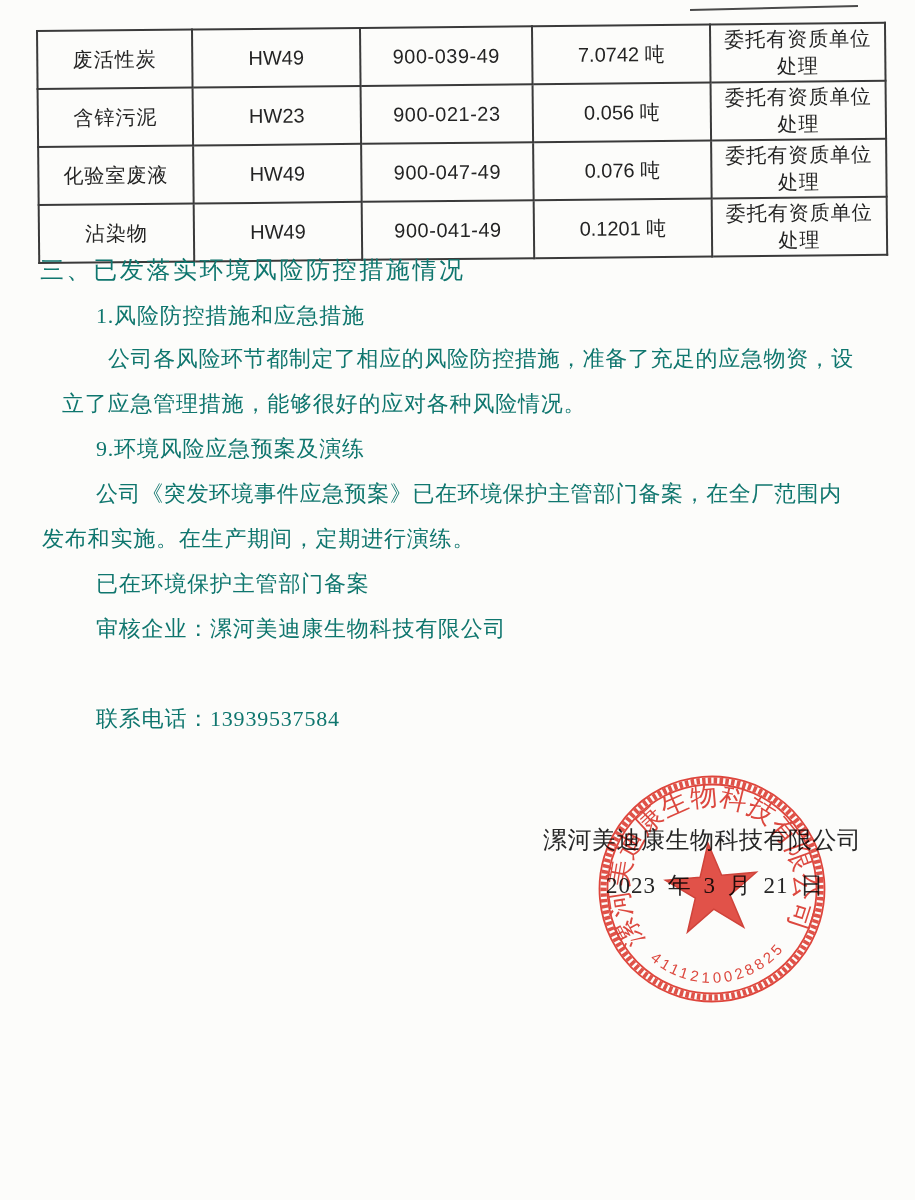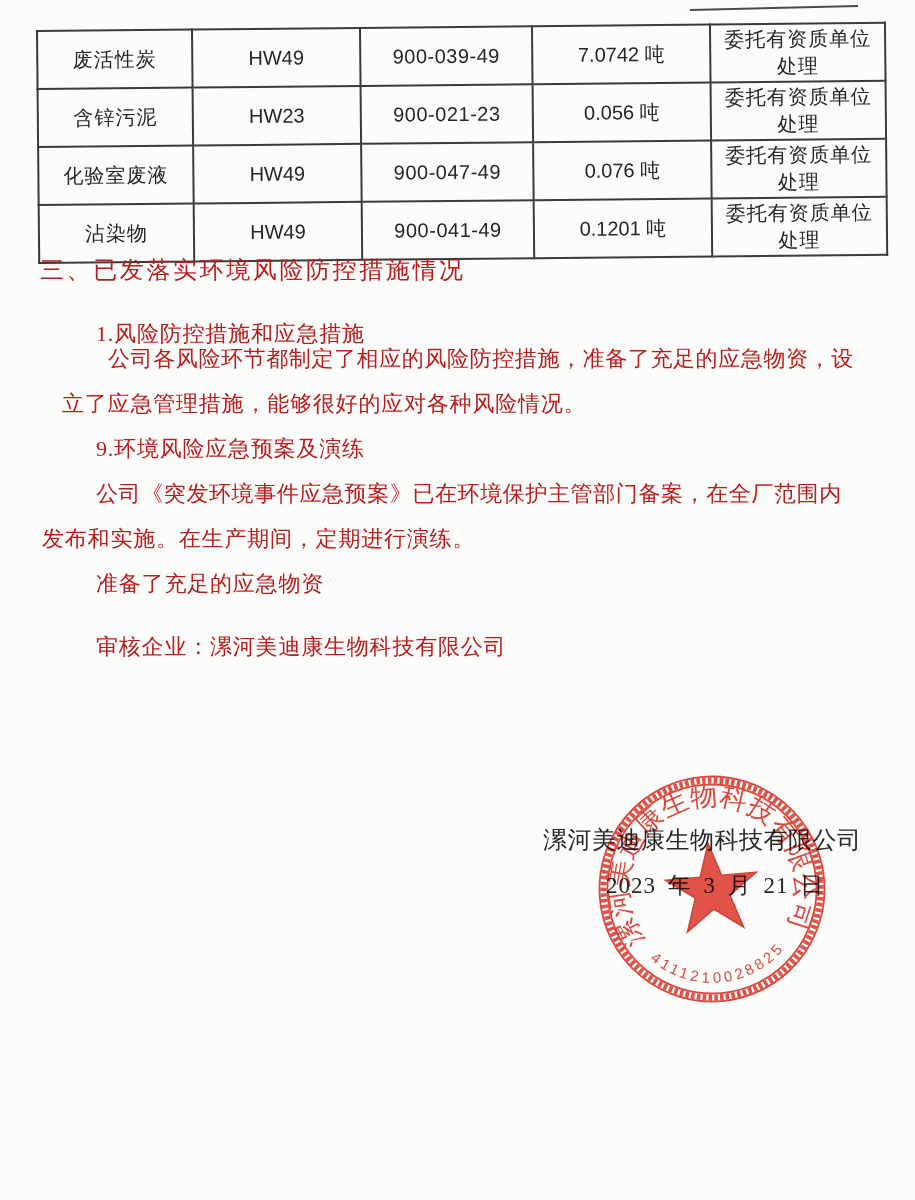--- a/index.html
+++ b/index.html
@@ -23,7 +23,7 @@
   td.c-disp .wrap7{display:inline-block;width:152px;line-height:1.35;font-size:20px;letter-spacing:1px;}
   .pagebreak-line{position:absolute;left:690px;top:7px;width:168px;height:2px;background:#4a4a4a;transform:rotate(-1.4deg);}
   
-  .ln{position:absolute;white-space:nowrap;font-size:22px;letter-spacing:0.8px;color:#b91c1c;}
+  .ln{position:absolute;white-space:nowrap;font-size:22px;letter-spacing:0.8px;color:#0f766e;}
   .ln.heading{font-size:24px;letter-spacing:2.6px;}
   
   .sig{position:absolute;white-space:nowrap;color:#262626;}

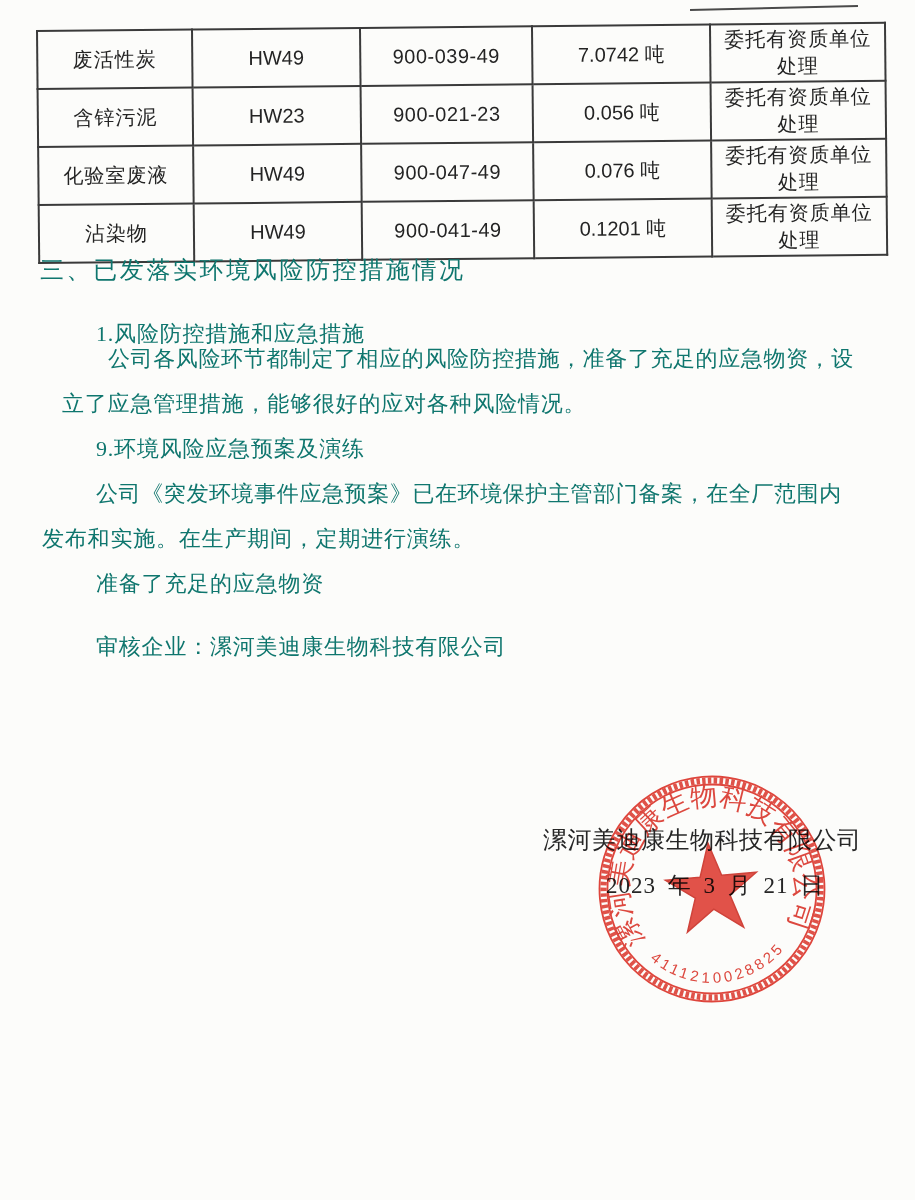--- a/index.html
+++ b/index.html
@@ -76,7 +76,7 @@
   </div>
 
   <div class="ln heading" style="left:40px;top:254px;">三、已发落实环境风险防控措施情况</div>
-  <div class="ln" style="left:96px;top:319px;">1.风险防控措施和应急措施</div>
+  <div class="ln" style="left:96px;top:301px;">1.风险防控措施和应急措施</div>
   <div class="ln" style="left:108px;top:344px;letter-spacing:0.6px;">公司各风险环节都制定了相应的风险防控措施，准备了充足的应急物资，设</div>
   <div class="ln" style="left:42px;top:389px;margin-left:20px;">立了应急管理措施，能够很好的应对各种风险情况。</div>
   <div class="ln" style="left:96px;top:434px;">9.环境风险应急预案及演练</div>

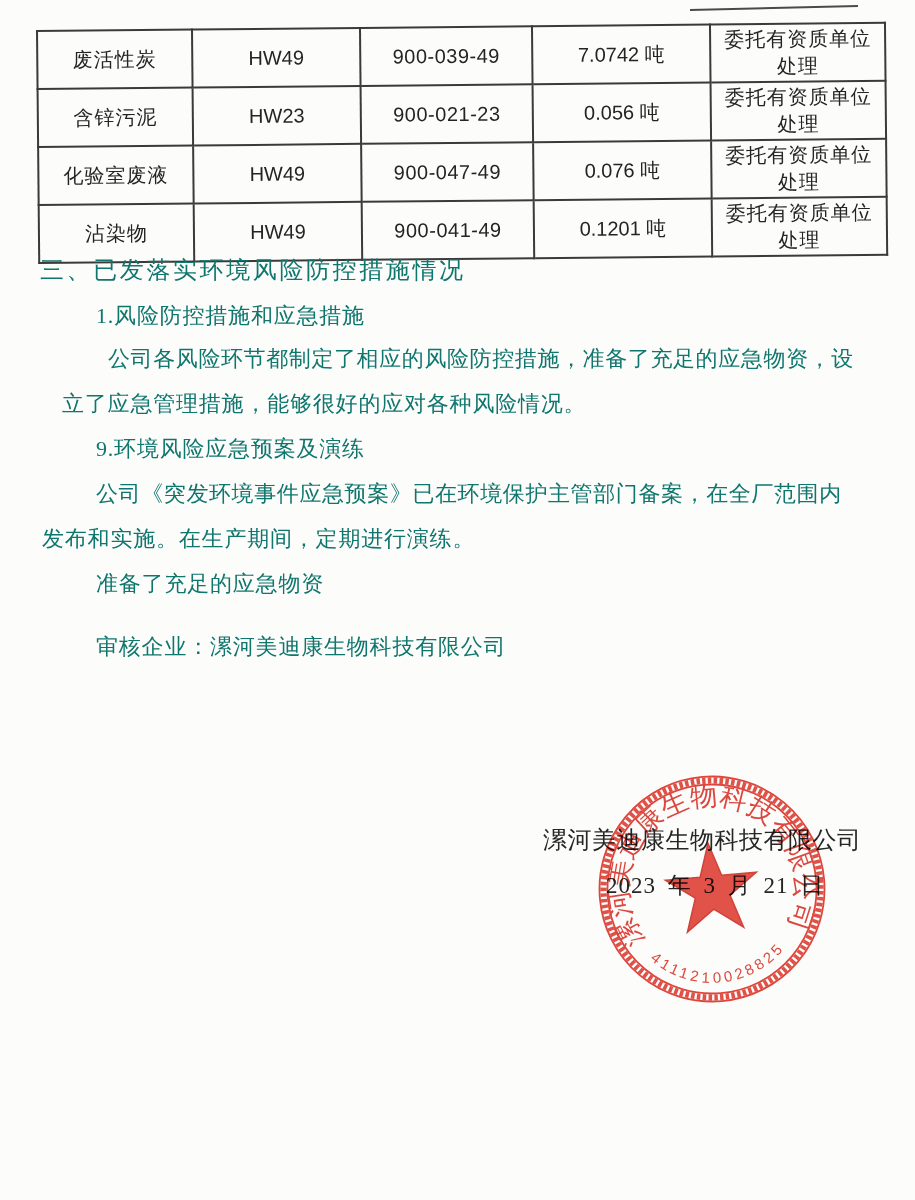--- a/index.html
+++ b/index.html
@@ -82,7 +82,7 @@
   <div class="ln" style="left:96px;top:434px;">9.环境风险应急预案及演练</div>
   <div class="ln" style="left:42px;top:524px;">发布和实施。在生产期间，定期进行演练。</div>
   <div class="ln" style="left:96px;top:479px;letter-spacing:0.6px;">公司《突发环境事件应急预案》已在环境保护主管部门备案，在全厂范围内</div>
-  <div class="ln" style="left:96px;top:569px;">准备了充足的应急物资</div>
+  <div class="ln" style="left:96px;top:569px;">已在环境保护主管部门备案</div>
   <div class="ln" style="left:96px;top:614px;margin-top:18px;">审核企业：漯河美迪康生物科技有限公司</div>
 
   <div class="sig sig-company">漯河美迪康生物科技有限公司</div>

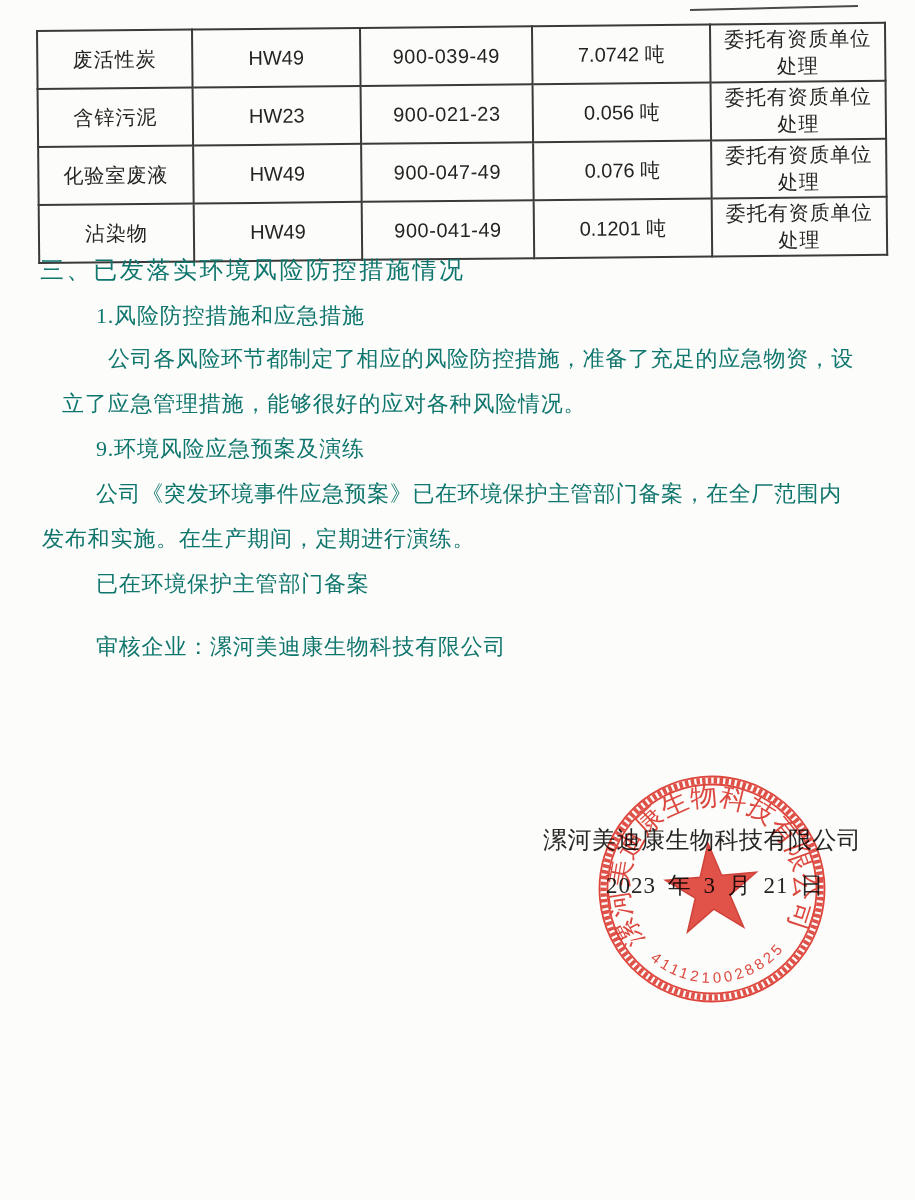--- a/index.html
+++ b/index.html
@@ -83,7 +83,7 @@
   <div class="ln" style="left:42px;top:524px;">发布和实施。在生产期间，定期进行演练。</div>
   <div class="ln" style="left:96px;top:479px;letter-spacing:0.6px;">公司《突发环境事件应急预案》已在环境保护主管部门备案，在全厂范围内</div>
   <div class="ln" style="left:96px;top:569px;">已在环境保护主管部门备案</div>
-  <div class="ln" style="left:96px;top:614px;margin-top:18px;">审核企业：漯河美迪康生物科技有限公司</div>
+  <div class="ln" style="left:96px;top:614px;">审核企业：漯河美迪康生物科技有限公司</div>
 
   <div class="sig sig-company">漯河美迪康生物科技有限公司</div>
   <div class="sig sig-date">2023 年 3 月 21 日</div>

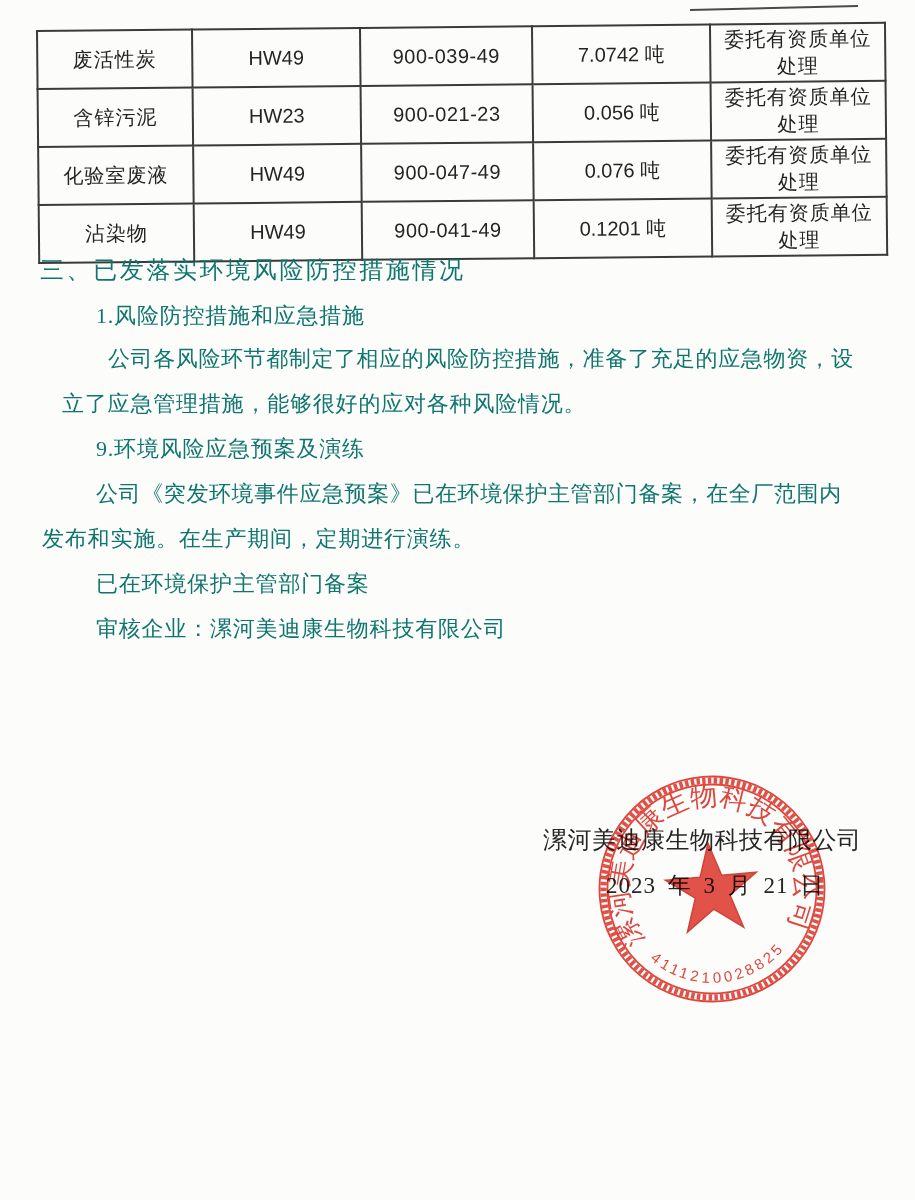--- a/index.html
+++ b/index.html
@@ -84,6 +84,7 @@
   <div class="ln" style="left:96px;top:479px;letter-spacing:0.6px;">公司《突发环境事件应急预案》已在环境保护主管部门备案，在全厂范围内</div>
   <div class="ln" style="left:96px;top:569px;">已在环境保护主管部门备案</div>
   <div class="ln" style="left:96px;top:614px;">审核企业：漯河美迪康生物科技有限公司</div>
+  <div class="ln" style="left:96px;top:704px;">联系电话：13939537584</div>
 
   <div class="sig sig-company">漯河美迪康生物科技有限公司</div>
   <div class="sig sig-date">2023 年 3 月 21 日</div>

